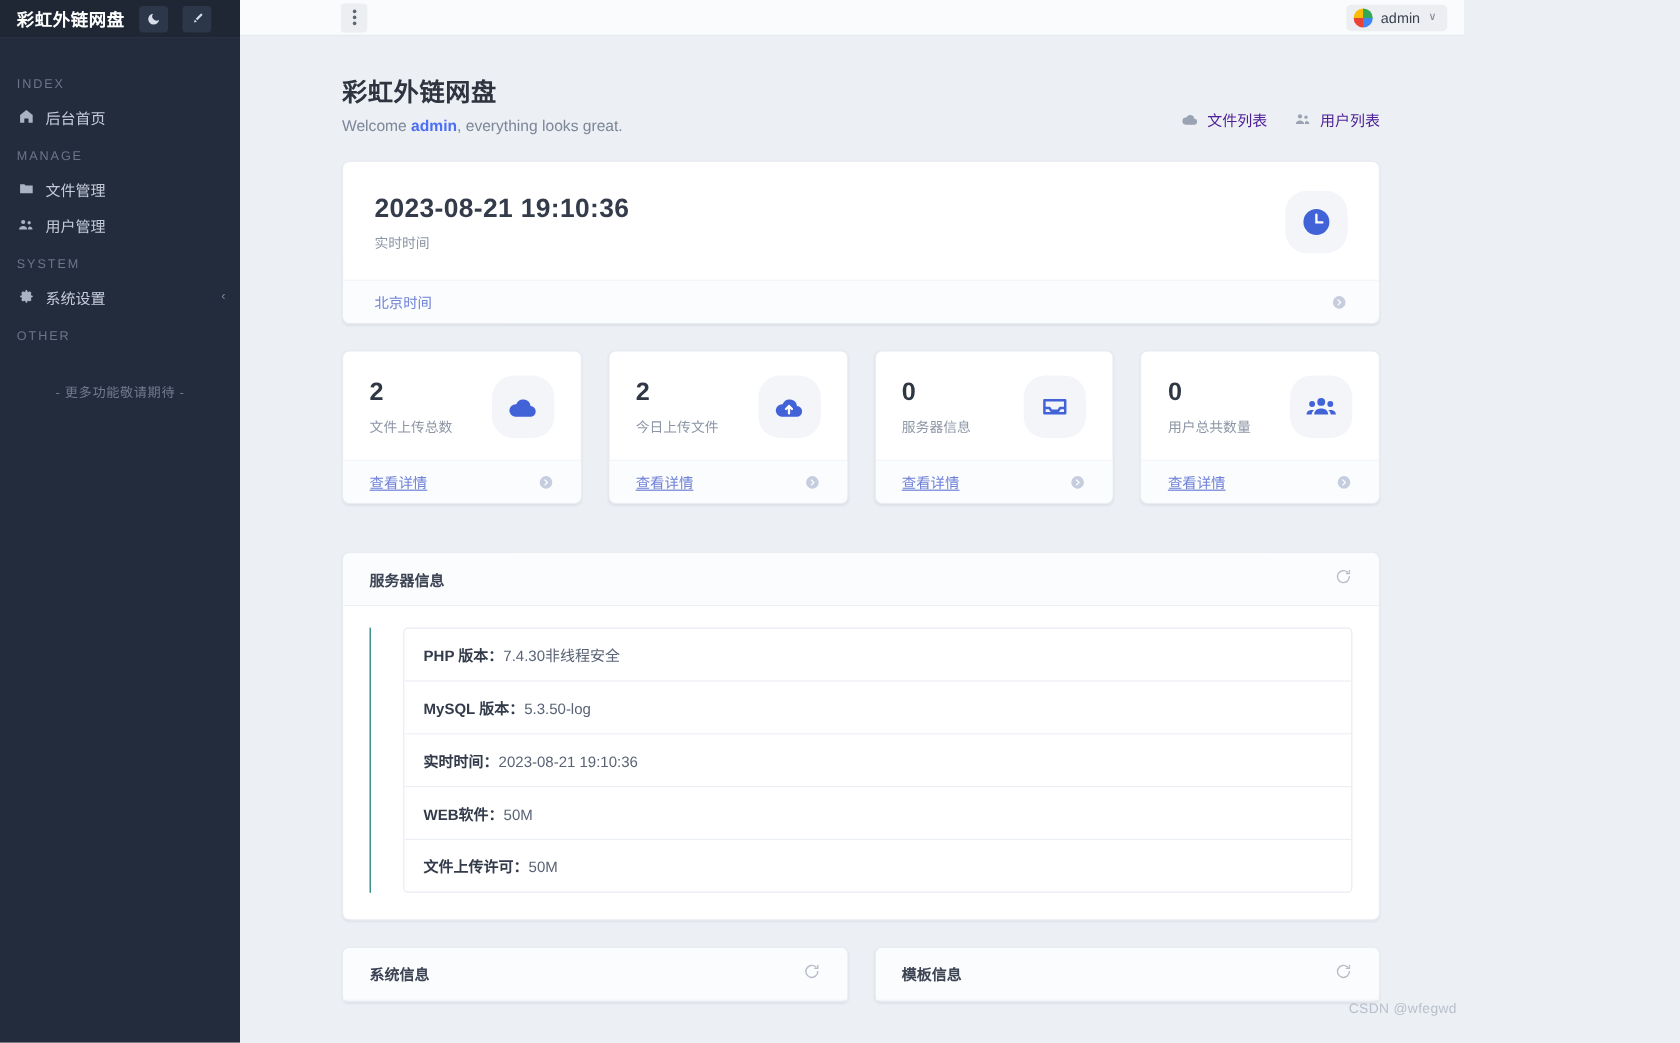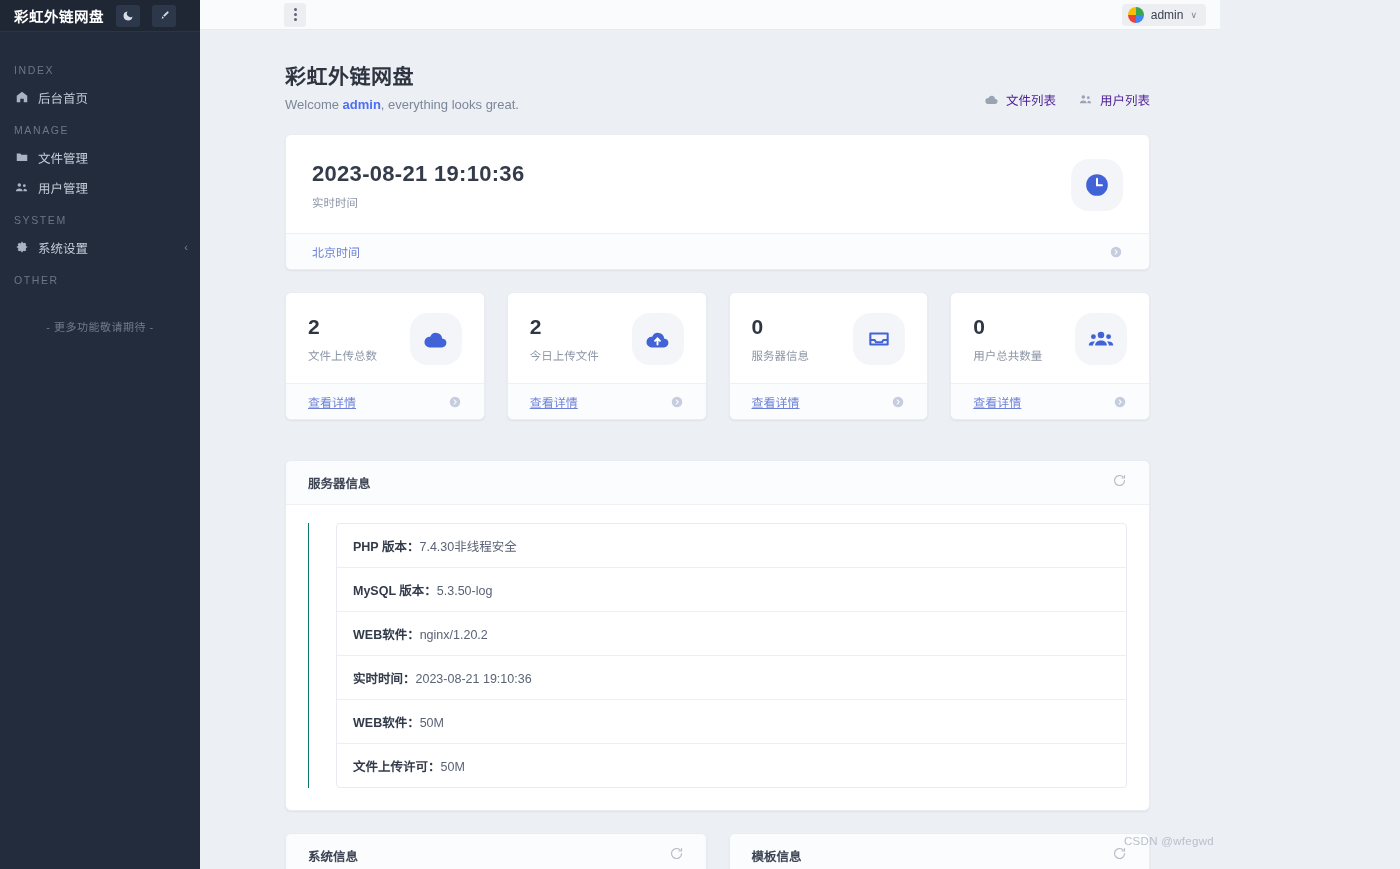--- a/index.html
+++ b/index.html
@@ -432,9 +432,6 @@
                 <b>MySQL 版本：</b><span>5.3.50-log</span>
               </div>
               <div class="info-row">
-                <b>WEB软件：</b><span>nginx/1.20.2</span>
-              </div>
-              <div class="info-row">
                 <b>实时时间：</b><span>2023-08-21 19:10:36</span>
               </div>
               <div class="info-row">

